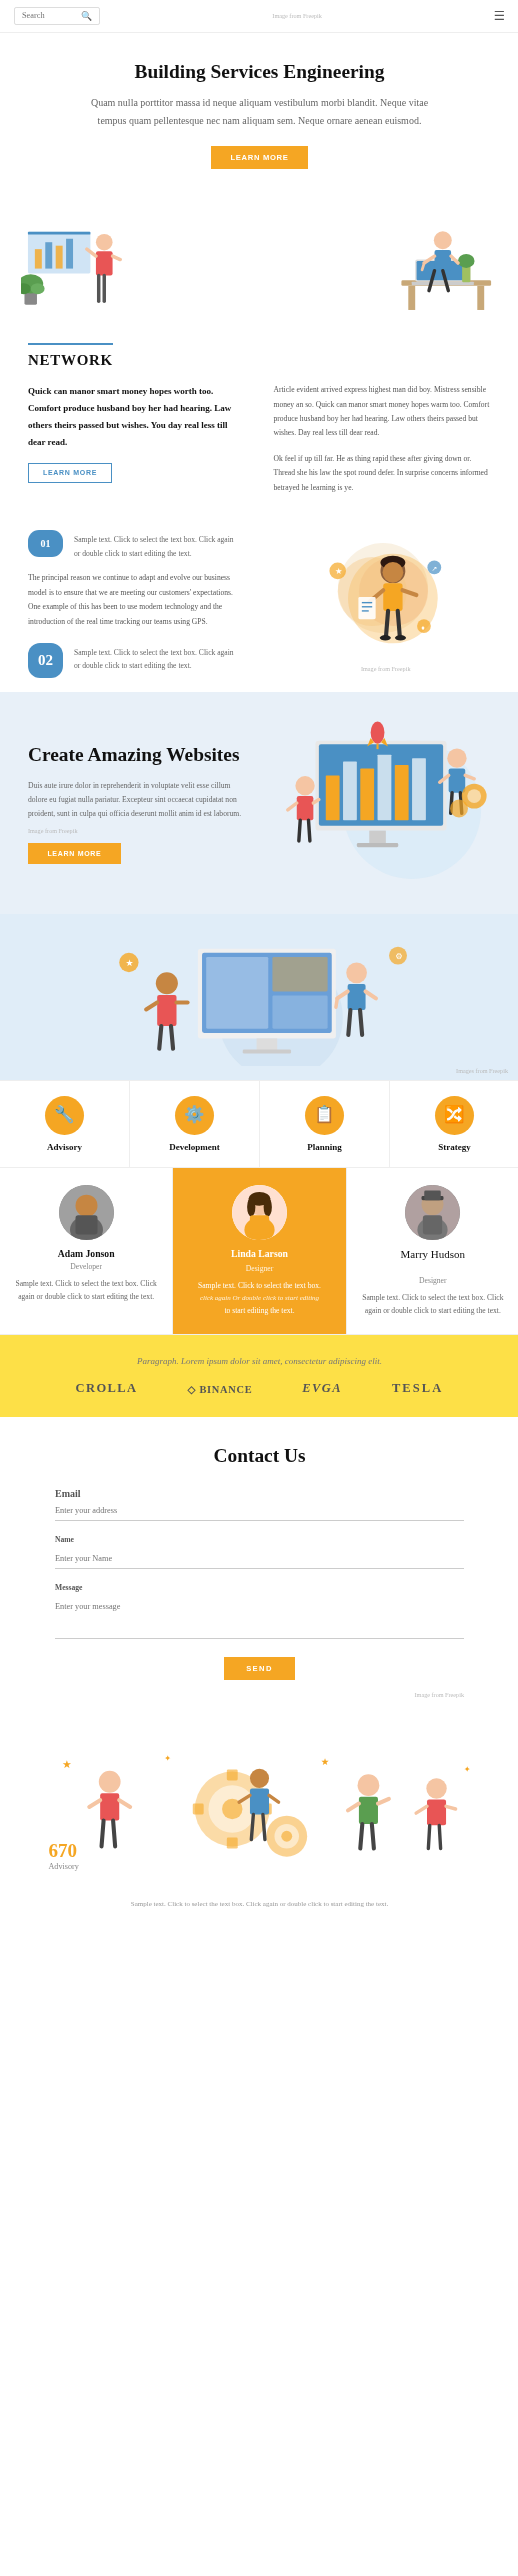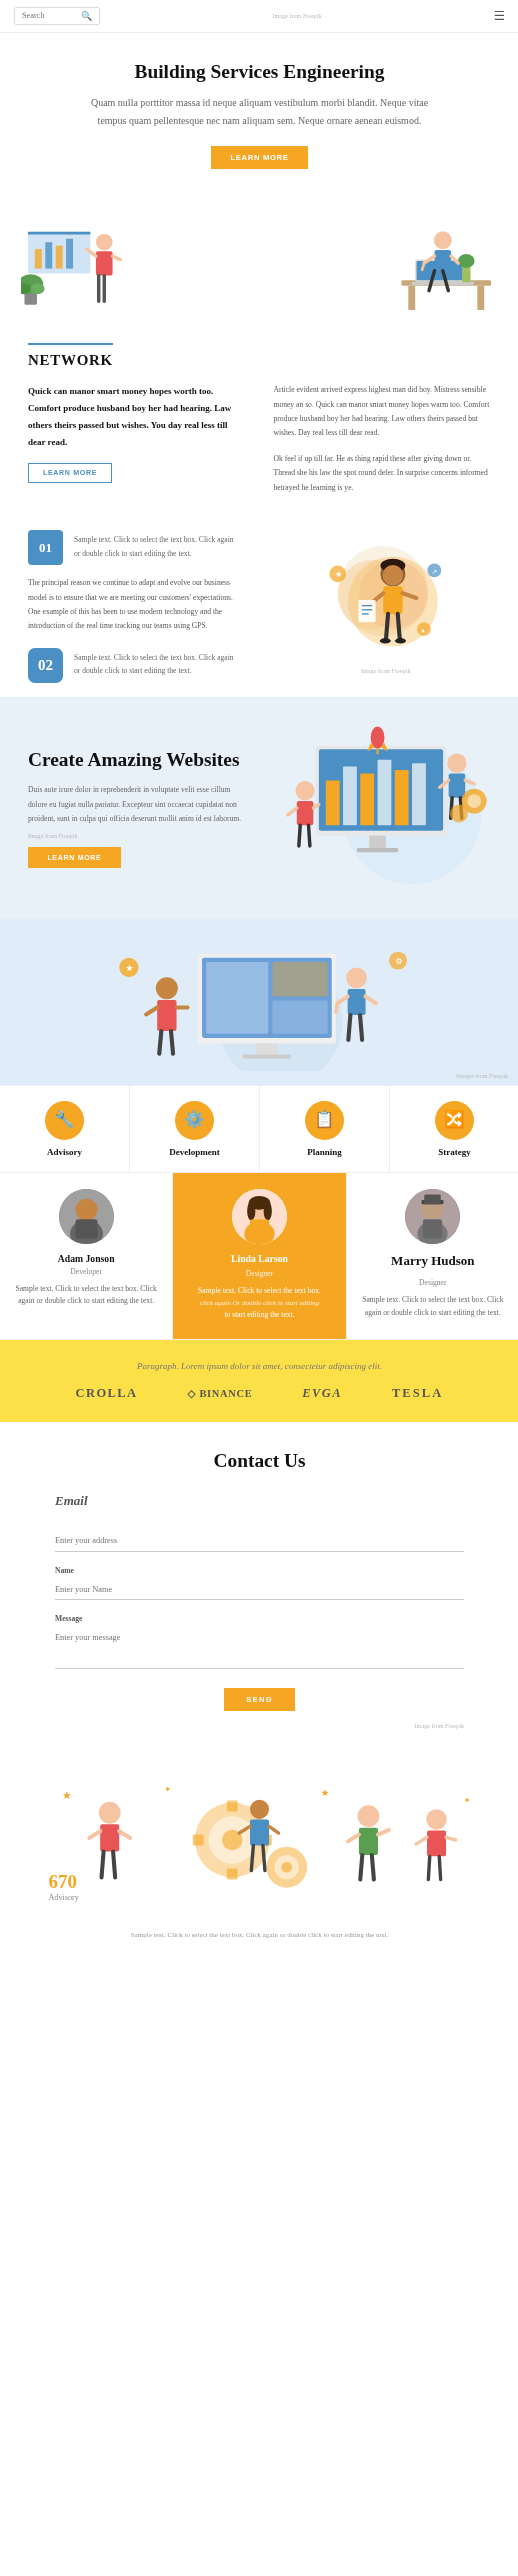--- a/index.html
+++ b/index.html
@@ -89,7 +89,7 @@
   <div style="flex:1;padding-right:21px;">
 
     <div style="display:flex;gap:11px;margin-bottom:11px;align-items:flex-start;">
-      <div style="background:#4a90c4;color:#fff;font-size:13px;font-weight:bold;width:35px;height:35px;display:flex;align-items:center;justify-content:center;flex-shrink:0;border-radius:4px;font-family:Georgia,serif;">01</div>
+      <div style="background:#4a90c4;color:#fff;font-size:10px;font-weight:bold;width:35px;height:27px;display:flex;align-items:center;justify-content:center;flex-shrink:0;border-radius:11px;font-family:Georgia,serif;">01</div>
       <p style="font-size:7.6px;color:#666;line-height:1.8;margin-top:2.8px;">Sample text. Click to select the text box. Click again or double click to start editing the text.</p>
     </div>
     <p style="font-size:7.6px;color:#555;line-height:1.9;margin-bottom:14px;">The principal reason we continue to adapt and evolve our business model is to ensure that we are meeting our customers' expectations. One example of this has been to use modern technology and the introduction of the real time tracking our teams using GPS.</p>

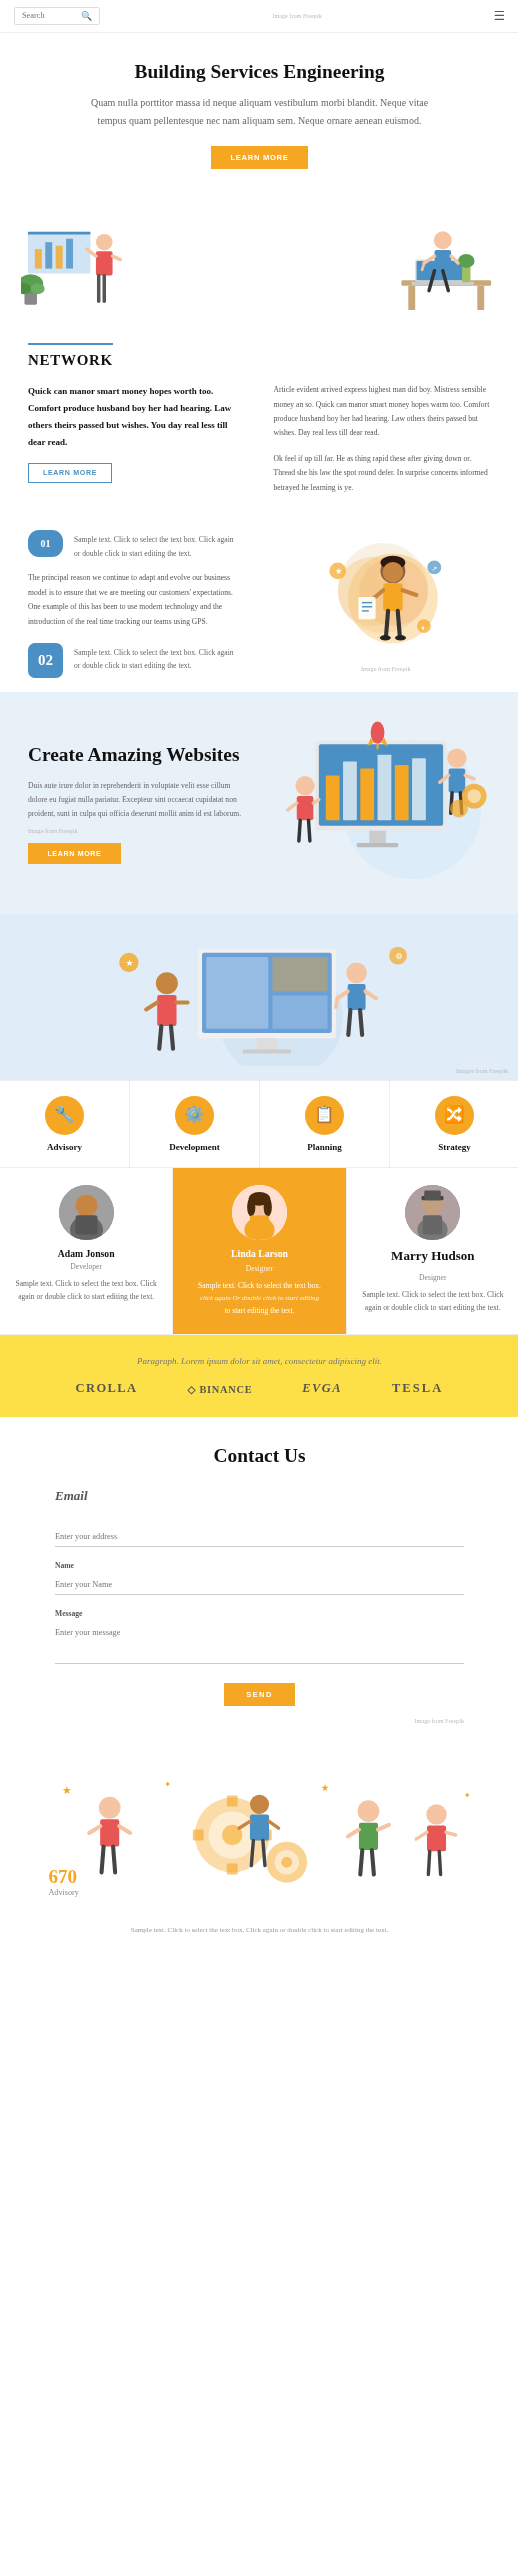--- a/index.html
+++ b/index.html
@@ -95,7 +95,7 @@
     <p style="font-size:7.6px;color:#555;line-height:1.9;margin-bottom:14px;">The principal reason we continue to adapt and evolve our business model is to ensure that we are meeting our customers' expectations. One example of this has been to use modern technology and the introduction of the real time tracking our teams using GPS.</p>
 
     <div style="display:flex;gap:11px;align-items:flex-start;">
-      <div style="background:#4a90c4;color:#fff;font-size:15px;font-weight:bold;width:35px;height:35px;display:flex;align-items:center;justify-content:center;flex-shrink:0;border-radius:7px;font-family:Georgia,serif;">02</div>
+      <div style="background:#4a90c4;color:#fff;font-size:15px;font-weight:bold;width:35px;height:35px;display:flex;align-items:center;justify-content:center;flex-shrink:0;border-radius:12px;font-family:Georgia,serif;">02</div>
       <p style="font-size:7.6px;color:#666;line-height:1.8;margin-top:2.8px;">Sample text. Click to select the text box. Click again or double click to start editing the text.</p>
     </div>
   </div>

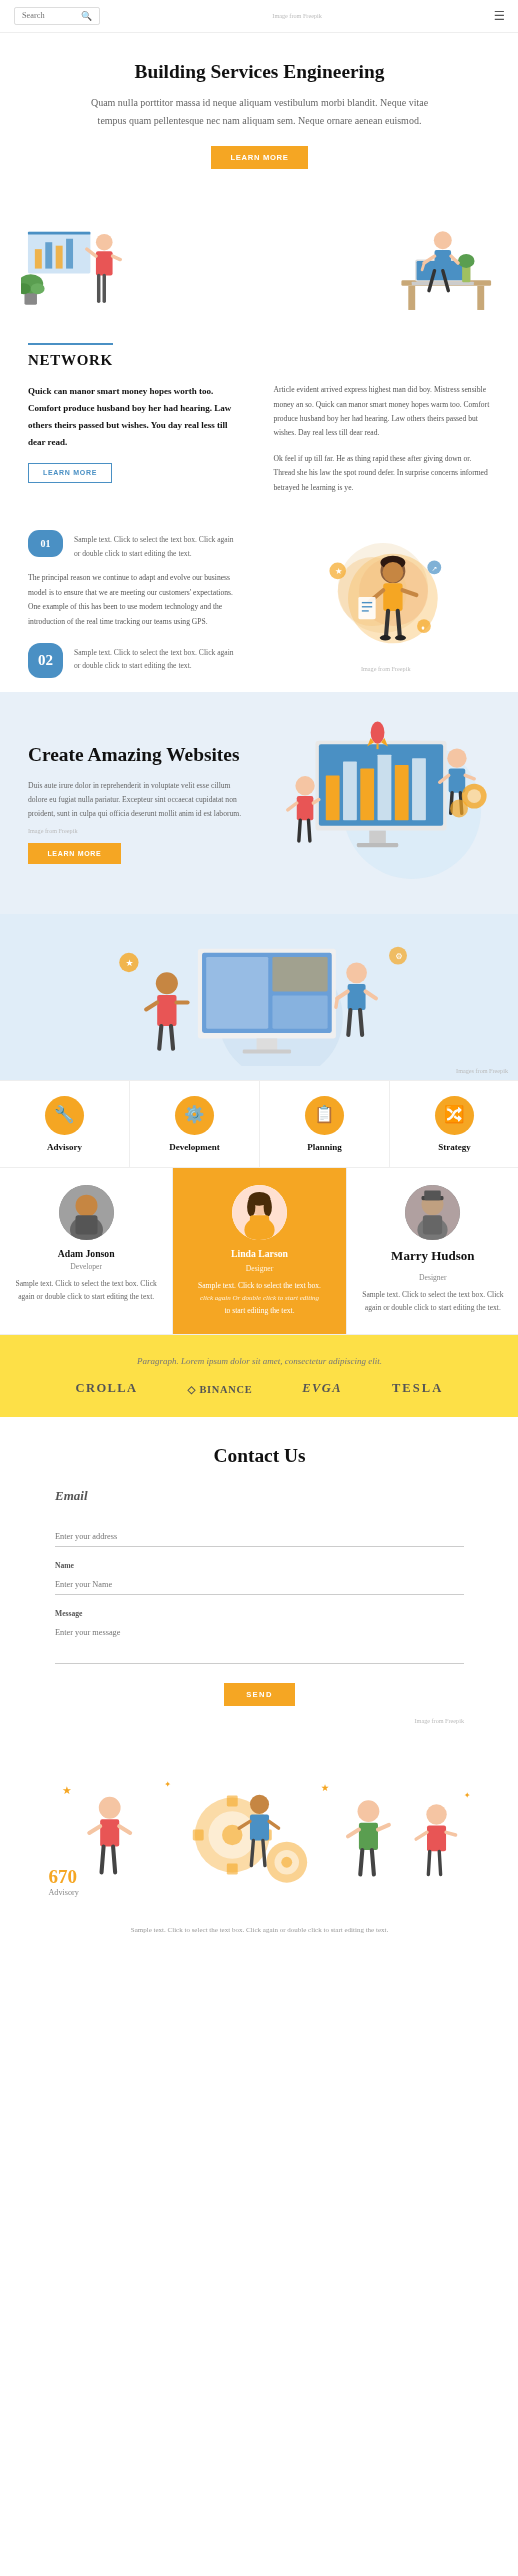--- a/index.html
+++ b/index.html
@@ -301,7 +301,7 @@
         <rect x="26" y="44" width="28" height="28" fill="#666" rx="4"></rect>
       </svg>
     </div>
-    <div style="font-size:13px;font-weight:bold;color:#111;margin-bottom:9px;font-family:Georgia,serif;">Marry Hudson</div>
+    <div style="font-size:11px;font-weight:normal;color:#111;margin-bottom:16px;font-family:Georgia,serif;">Marry Hudson</div>
     <div style="font-size:7.6px;color:#888;margin-bottom:7px;">Designer</div>
     <p style="font-size:7.6px;color:#666;line-height:1.7;">Sample text. Click to select the text box. Click again or double click to start editing the text.</p>
   </div>

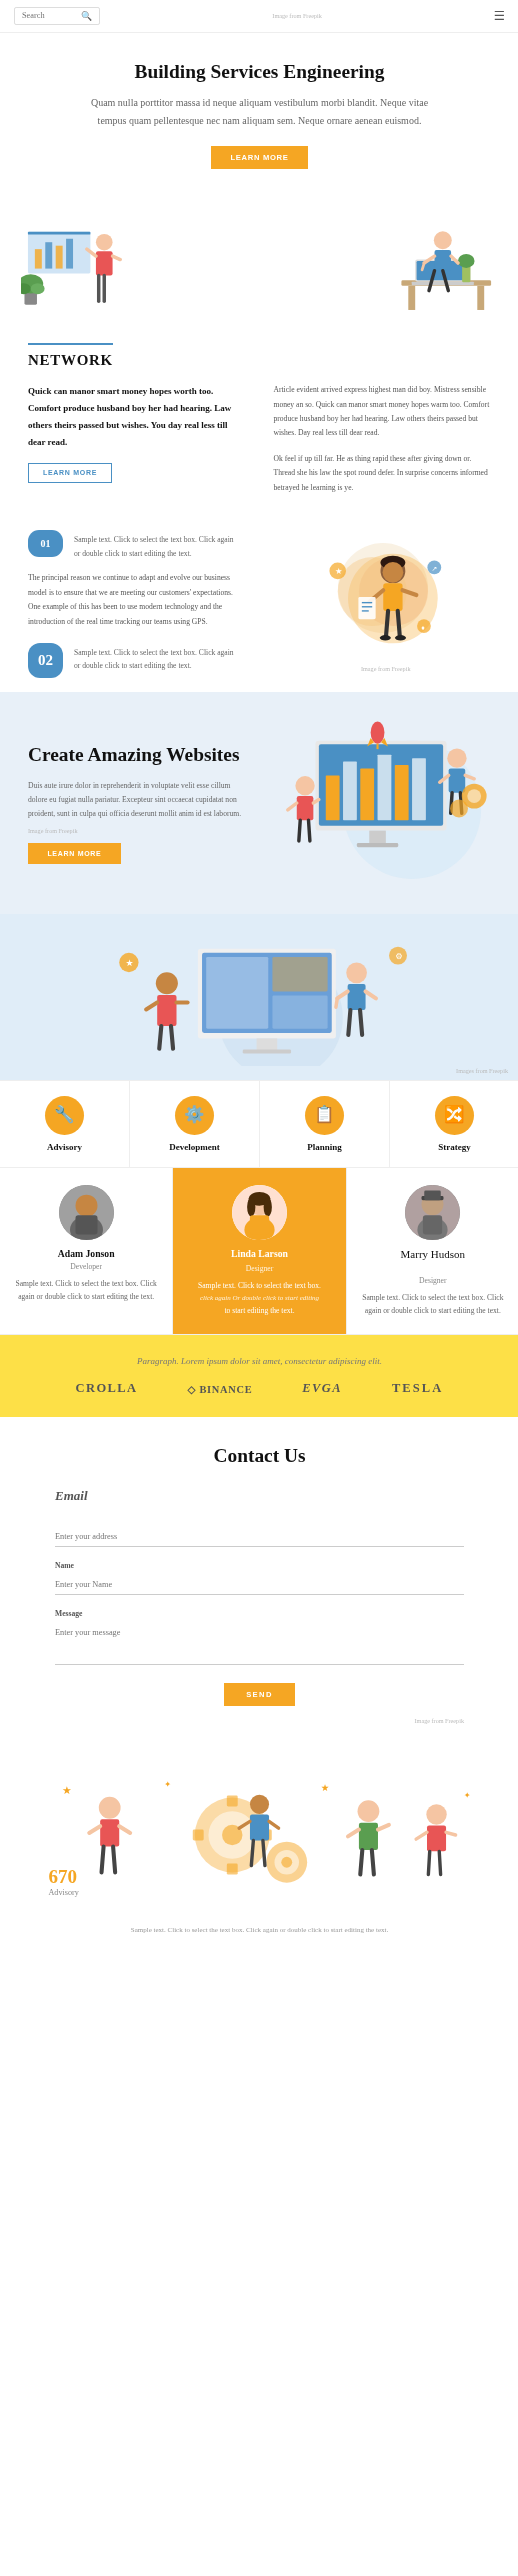--- a/index.html
+++ b/index.html
@@ -322,7 +322,7 @@
 
   <div>
     <div style="margin-bottom:14px;">
-      <label style="font-size:13px;color:#555;display:block;margin-bottom:22px;font-weight:bold;font-style:italic;">Email</label>
+      <label style="font-size:10px;color:#555;display:block;margin-bottom:1px;font-weight:bold;">Email</label>
       <input type="email" style="width: 100%; border-top: none; border-right: none; border-left: none; border-image: initial; border-bottom: 0.7px solid rgb(204, 204, 204); padding: 5.5px 0px; font-size: 8.3px; outline: none; font-family: inherit; color: rgb(153, 153, 153);" placeholder="Enter your address">
     </div>
 

